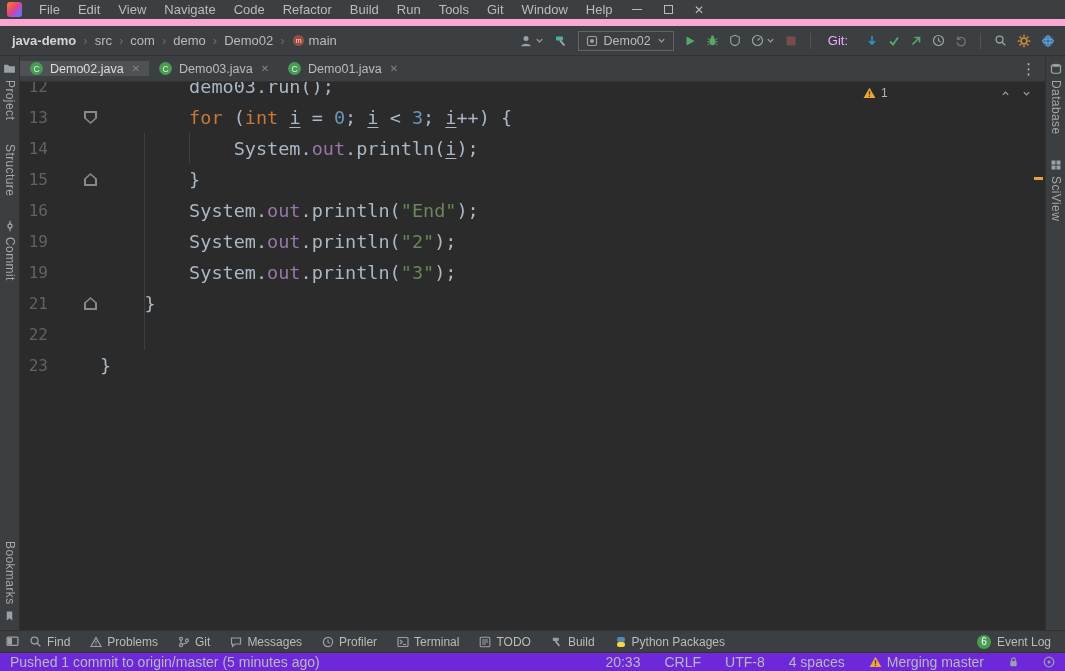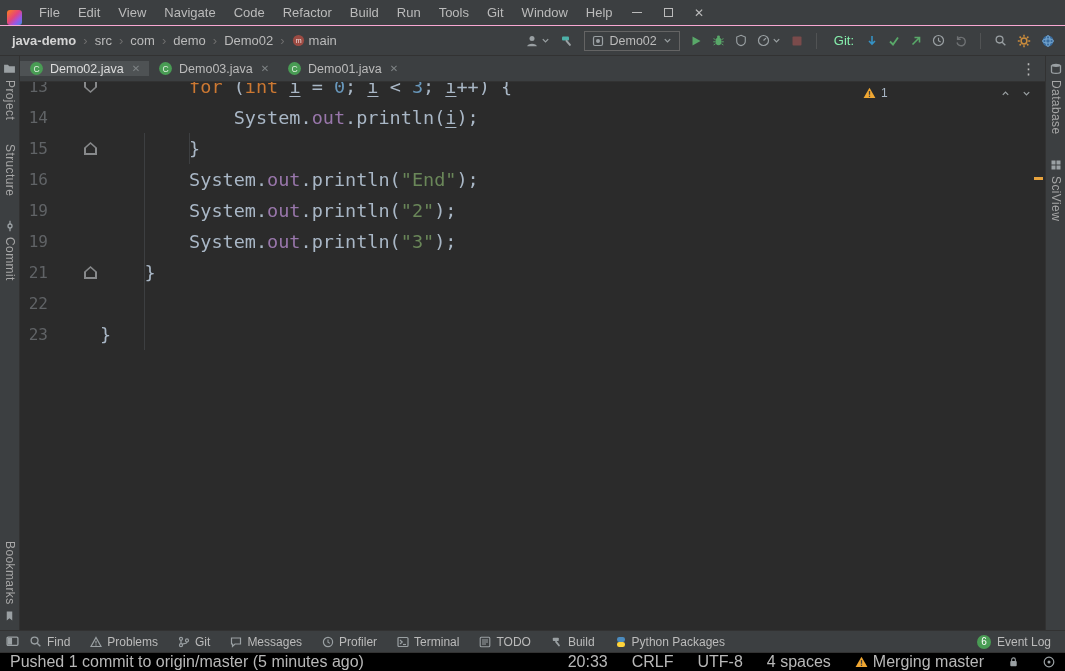--- a/index.html
+++ b/index.html
@@ -9,7 +9,7 @@
   .icon{display:inline-flex;align-items:center;justify-content:center;line-height:0}
 
   
-  .titlebar{flex:0 0 26px;height:26px;background:#3c3f41;display:flex;align-items:flex-end;border-bottom:1px solid #f9a8d4}
+  .titlebar{flex:0 0 26px;height:26px;background:#3c3f41;display:flex;align-items:center;border-bottom:7px solid #f9a8d4}
   .logo{width:15px;height:15px;margin:0 8px 0 7px;border-radius:3px;background:linear-gradient(135deg,#fc801d 0%,#e4447b 45%,#9e55e5 70%,#3b8ee2 100%)}
   .menus{display:flex;align-items:center}
   .menu-item{padding:0 9px;line-height:25px;color:#bbbbbb;cursor:default}

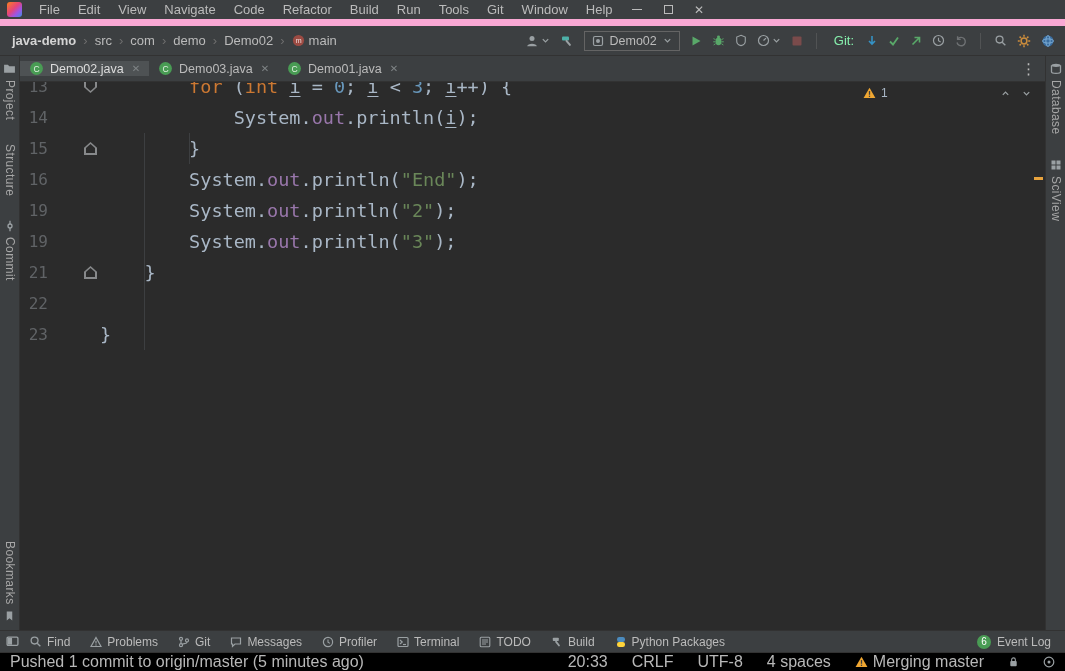--- a/index.html
+++ b/index.html
@@ -31,7 +31,7 @@
   .sep{width:1px;height:16px;background:#515354;margin:0 3px}
   .run-select{display:flex;align-items:center;gap:6px;border:1px solid #646464;padding:2px 7px;color:#bbbbbb;min-width:88px}
   .run-select .lbl{font-size:12.5px}
-  .git-label{color:#86efac;margin:0 2px 0 4px}
+  .git-label{color:#f0abfc;margin:0 8px 0 4px}
 
   
   .workspace{flex:1;display:flex;min-height:0}

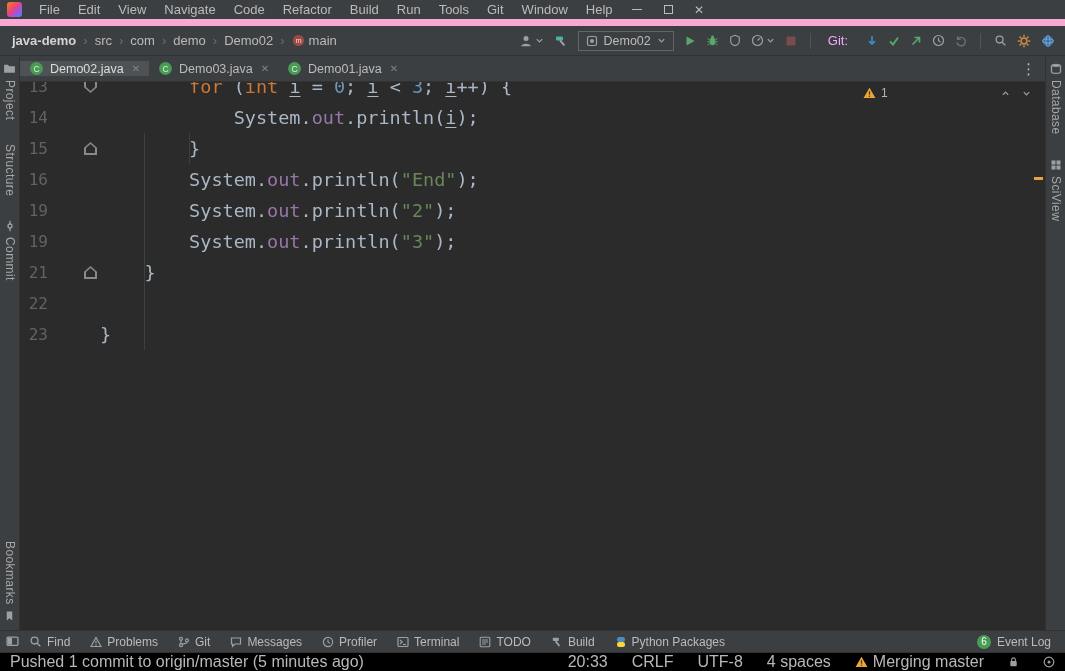--- a/index.html
+++ b/index.html
@@ -402,6 +402,13 @@
         <div class="lines">
             <div class="row">
               <div class="gutter">
+                <span class="lnum">12</span>
+                <span class="fold-slot"></span>
+              </div>
+              <pre class="code"><span class="tok-plain">        demo03.run();</span></pre>
+            </div>
+            <div class="row">
+              <div class="gutter">
                 <span class="lnum">13</span>
                 <span class="fold-slot">
                   <span class="fold start">

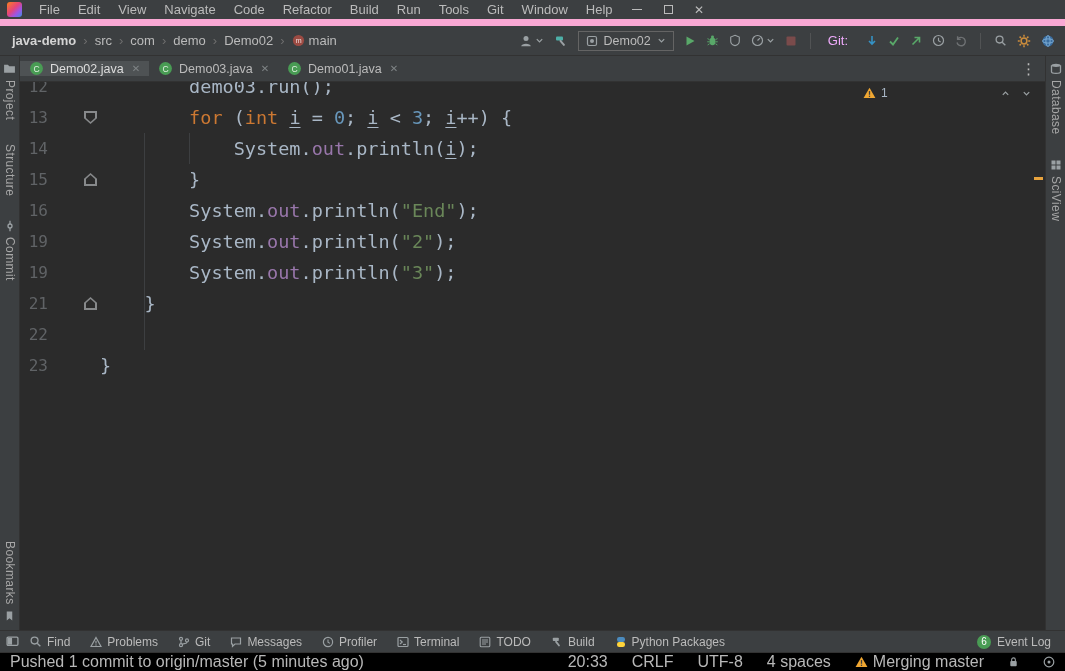--- a/index.html
+++ b/index.html
@@ -89,7 +89,7 @@
   .badge{width:14px;height:14px;border-radius:50%;background:#499C54;color:#fff;font-size:10px;display:inline-flex;align-items:center;justify-content:center}
 
   
-  .statusbar{flex:0 0 19px;height:19px;background:#000000;border-top:1px solid #323232;display:flex;align-items:center;font-size:16px;color:#b8b8b8;padding:0 10px}
+  .statusbar{flex:0 0 19px;height:19px;background:#6d28d9;border-top:1px solid #323232;display:flex;align-items:center;font-size:14px;color:#b8b8b8;padding:0 10px}
   .sb-right{margin-left:auto;display:flex;align-items:center;gap:24px}
   .sb-git{display:inline-flex;align-items:center;gap:5px}
 </style>

